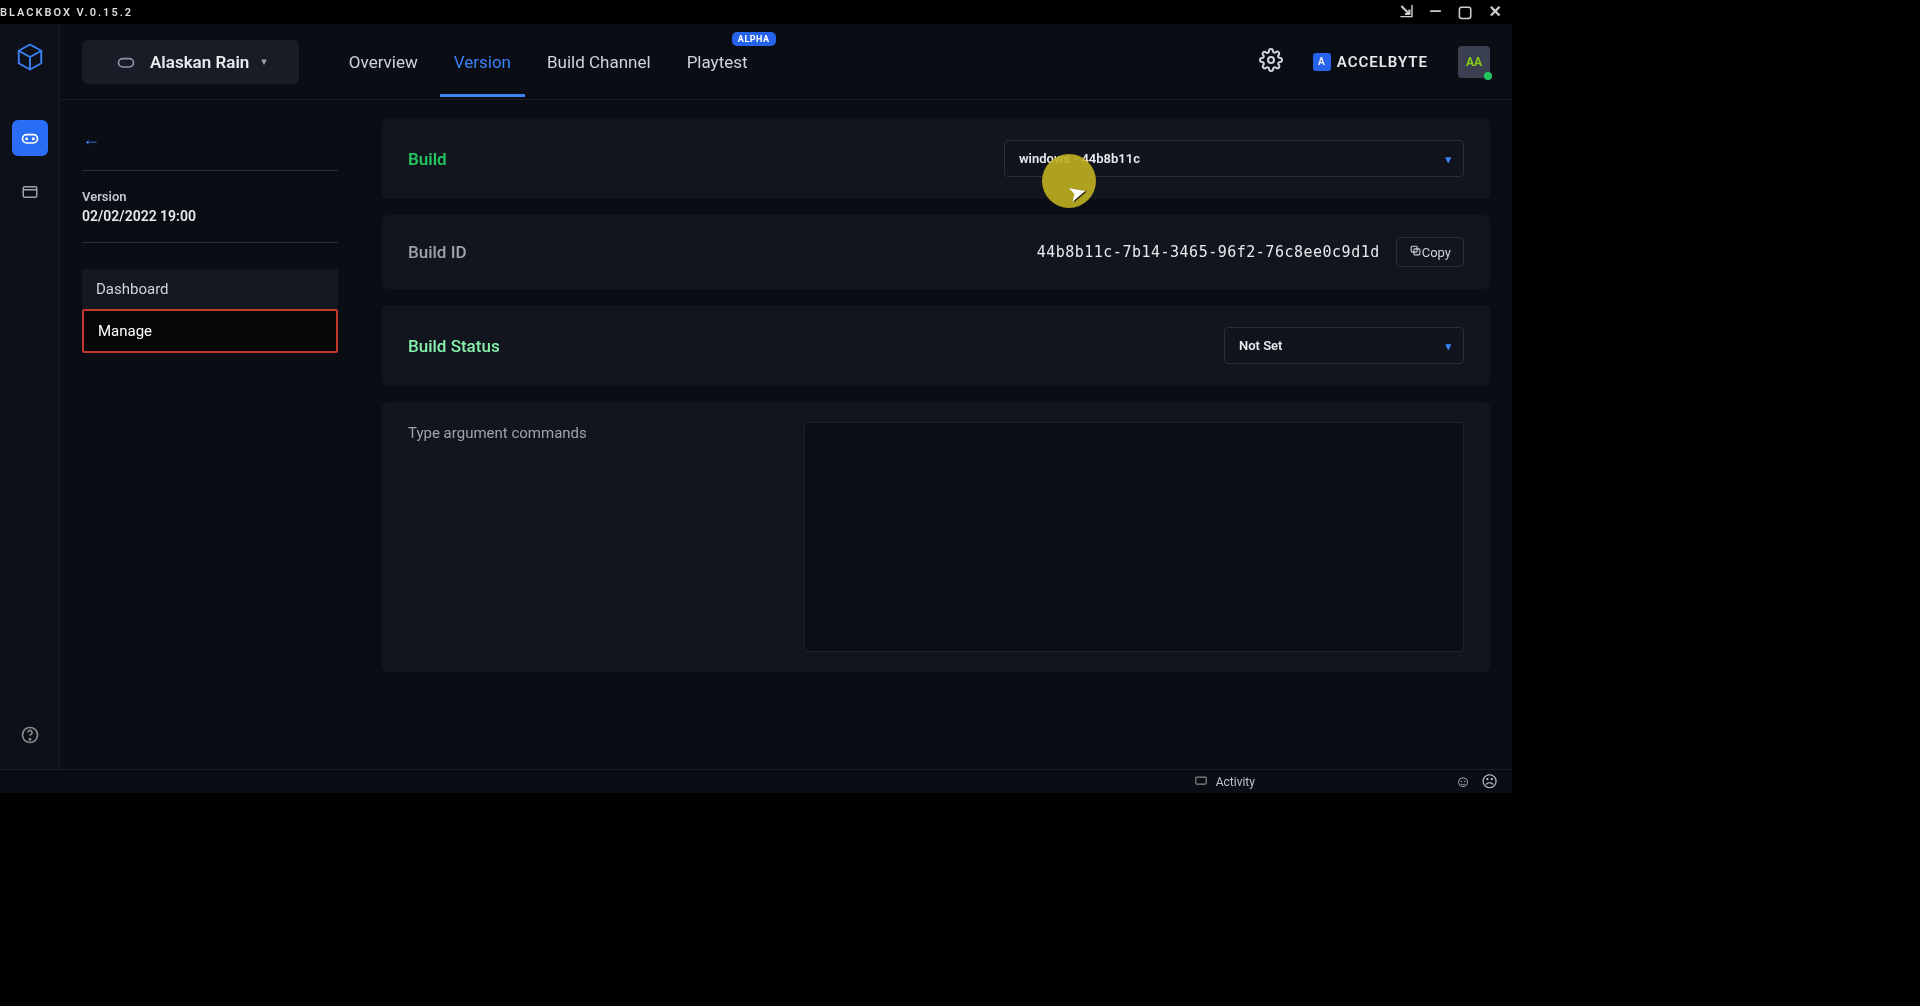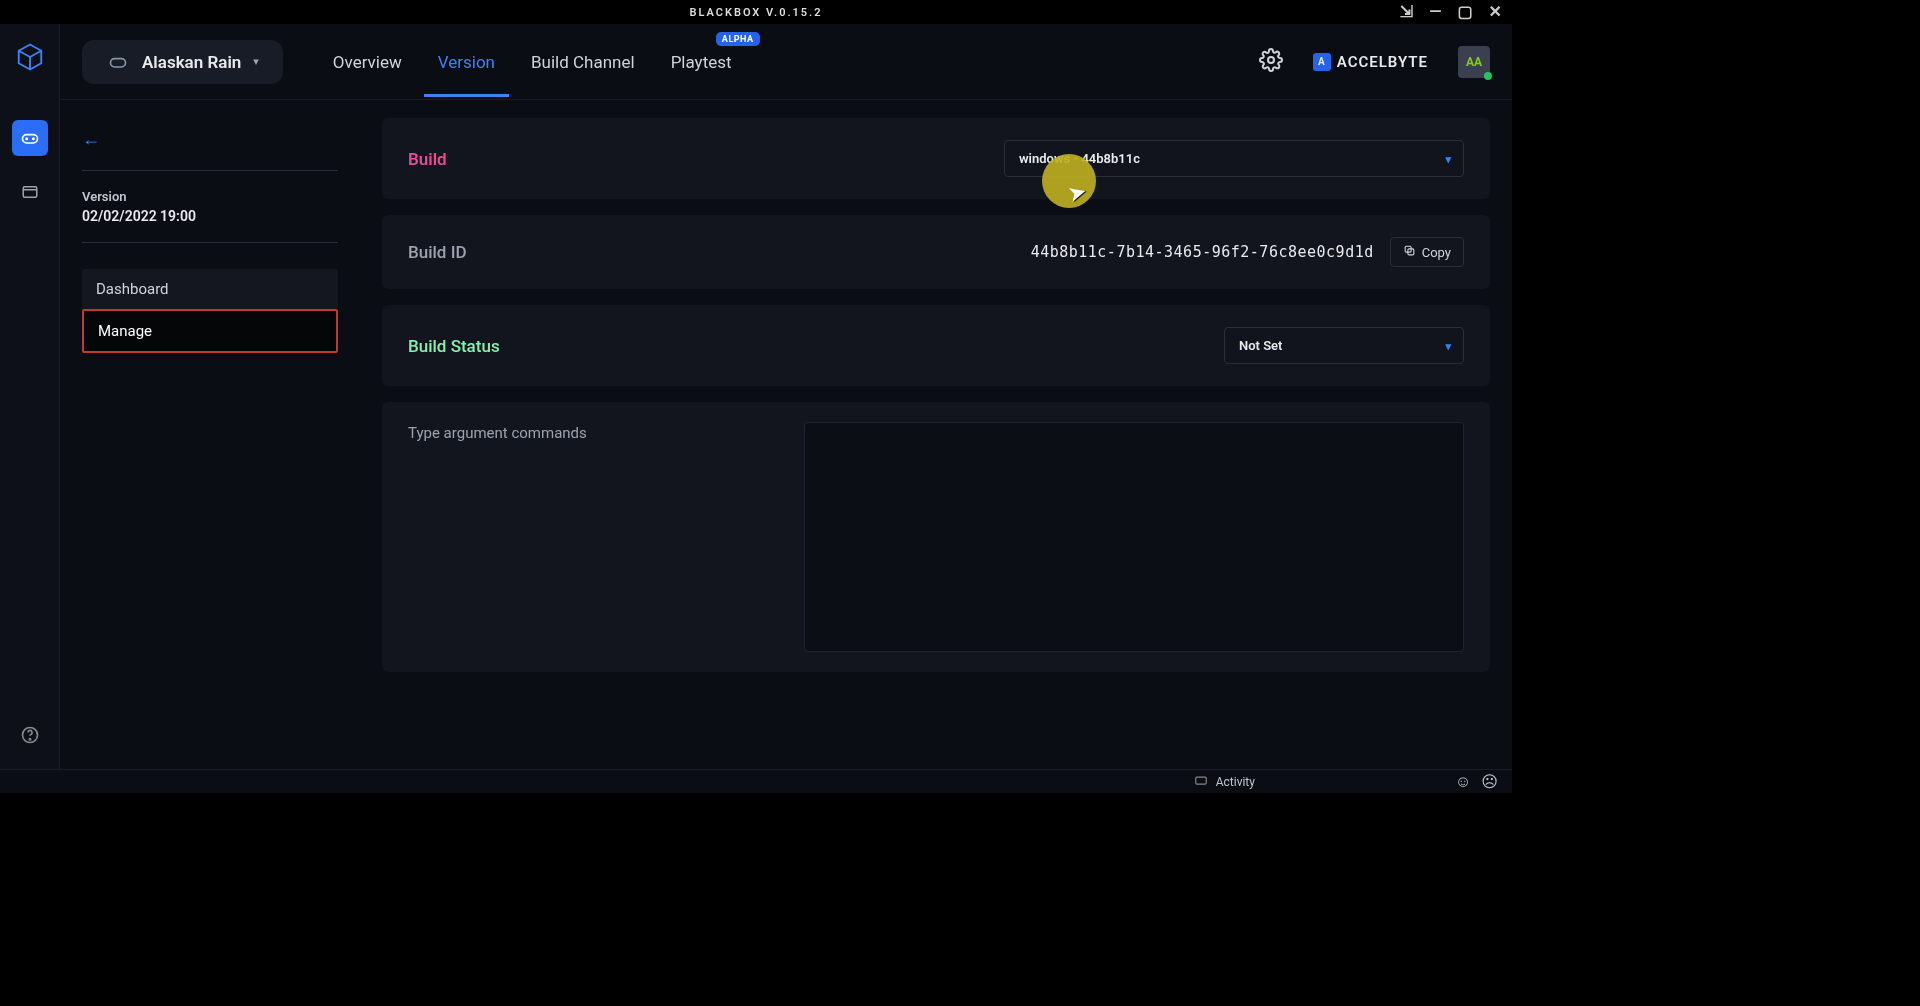--- a/index.html
+++ b/index.html
@@ -17,7 +17,7 @@
       background: #000;
       display: flex;
       align-items: center;
-      justify-content: center;
+      justify-content: flex-start;
       position: relative;
       letter-spacing: 2px;
       font-size: 11px;

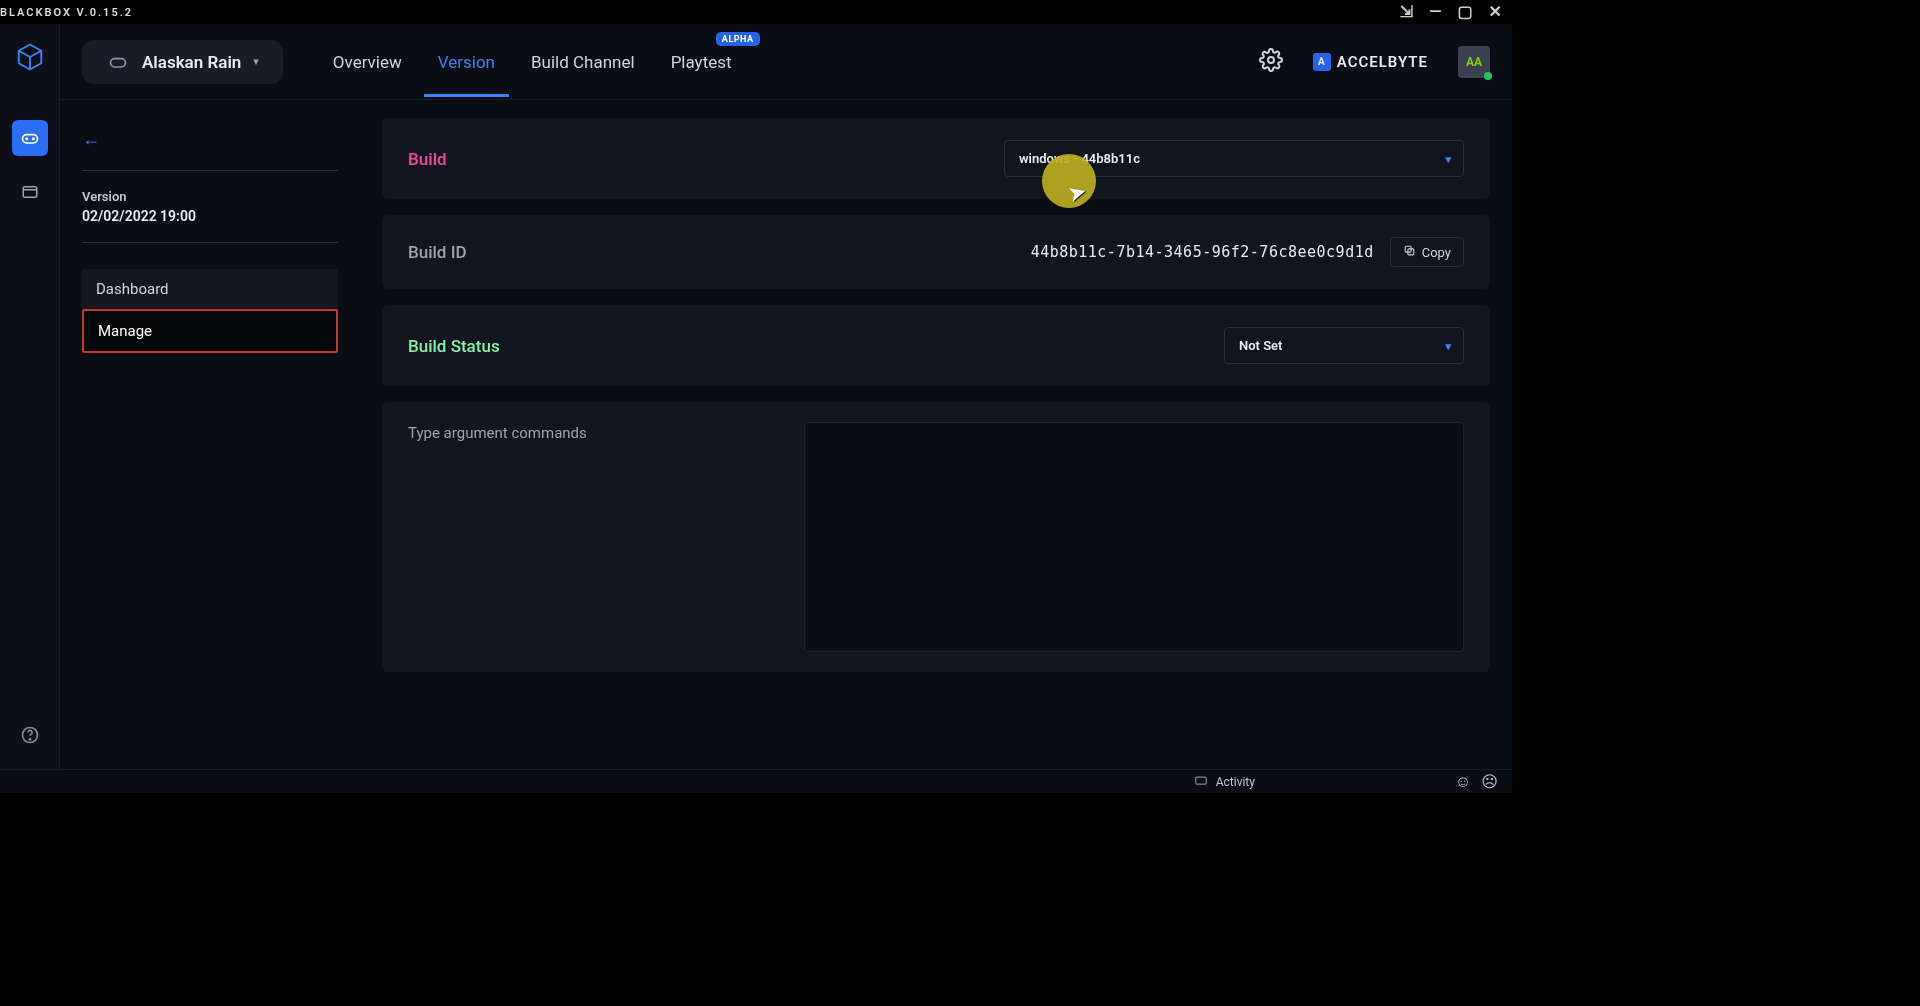--- a/index.html
+++ b/index.html
@@ -72,8 +72,8 @@
     }
     .project-dd {
       background: #181c26;
-      border-radius: 12px;
-      padding: 10px 24px;
+      border-radius: 6px;
+      padding: 10px 32px;
       display: flex;
       align-items: center;
       gap: 12px;

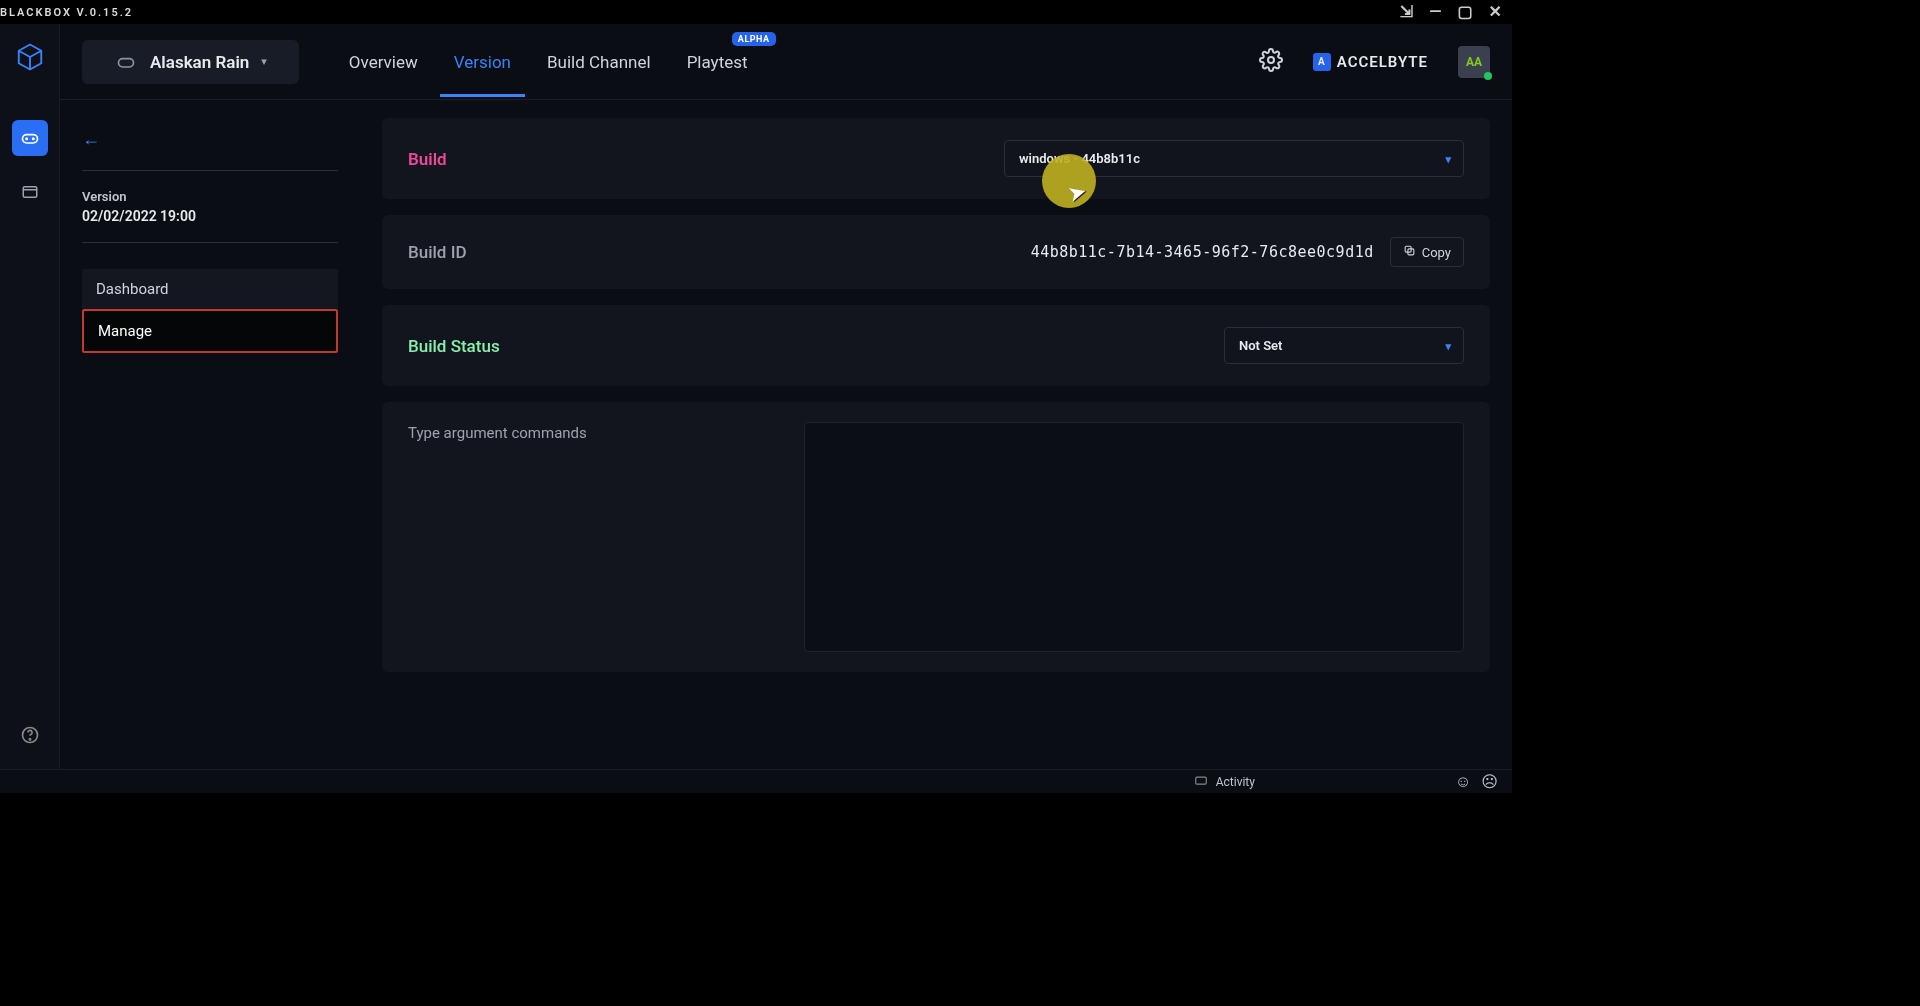--- a/index.html
+++ b/index.html
@@ -162,7 +162,7 @@
       display:flex;
       align-items:center;
     }
-    .card-label { font-size:17px; font-weight:600; color:#ec4899; }
+    .card-label { font-size:17px; font-weight:600; color:#22c55e; }
     .card .fill { flex:1; }
     .select {
       background:#11141c;

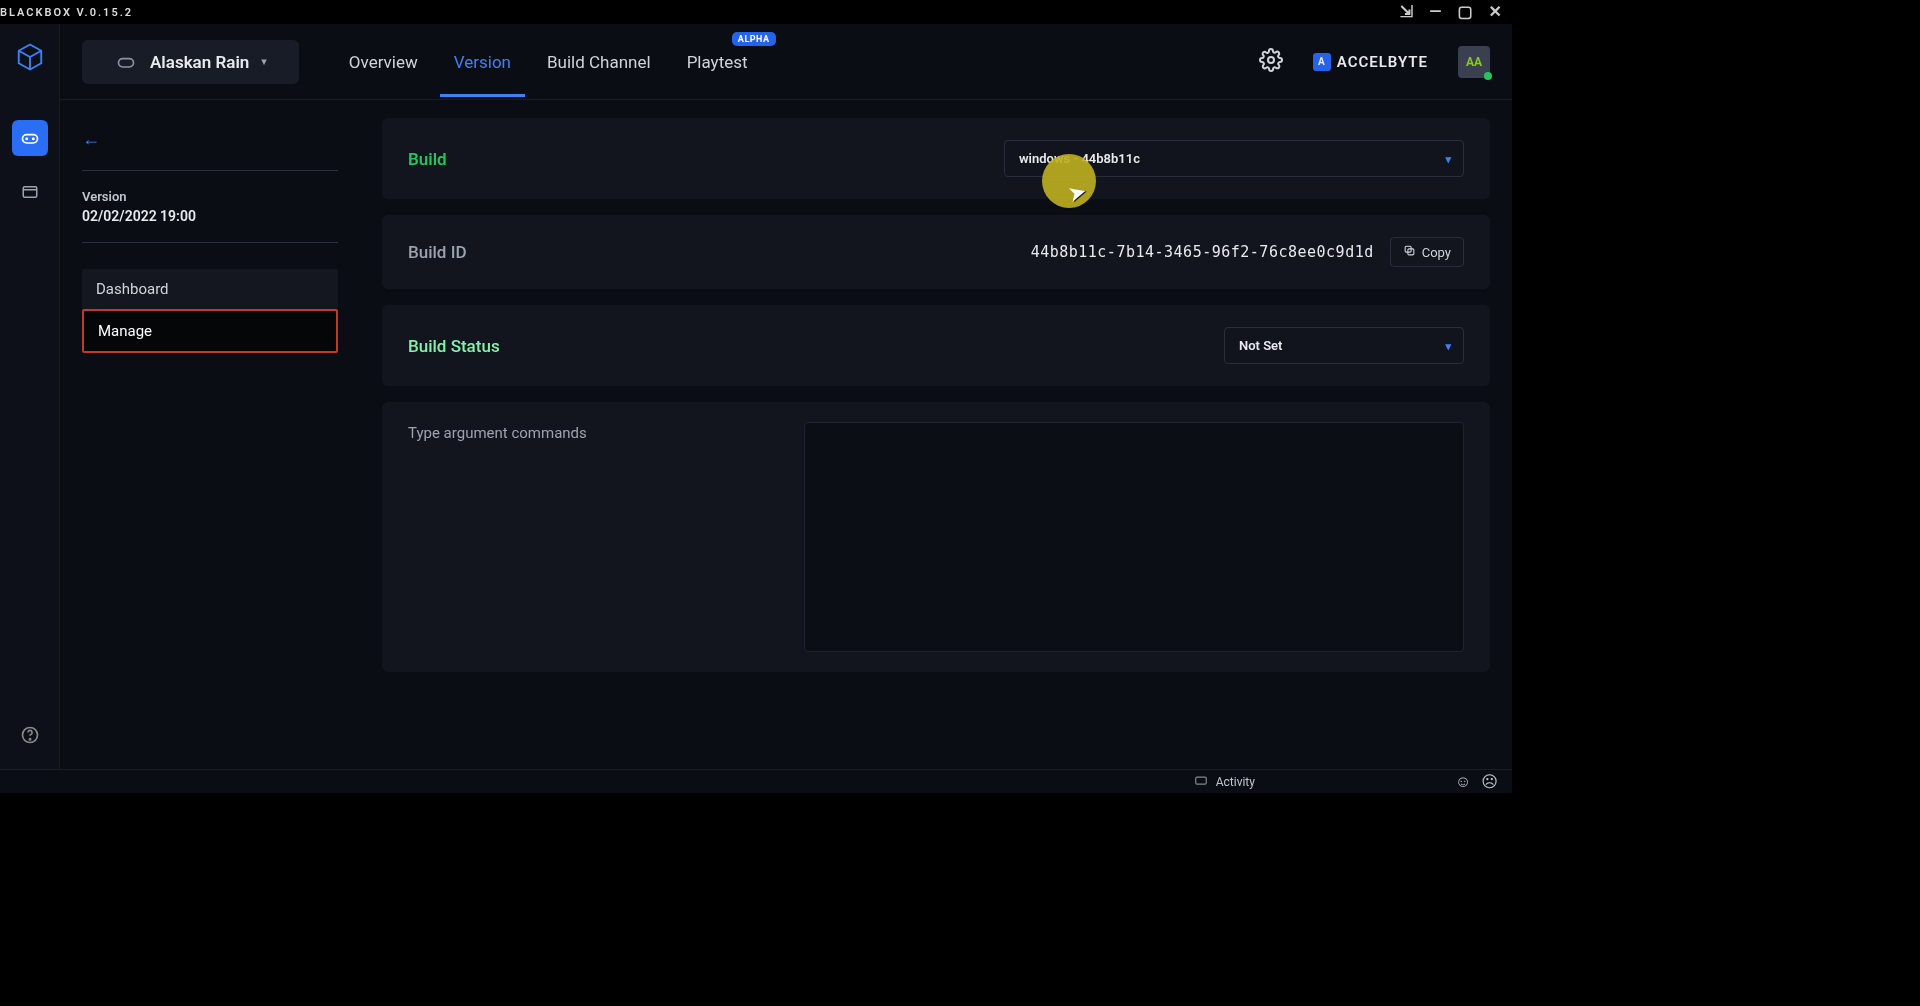--- a/index.html
+++ b/index.html
@@ -184,7 +184,7 @@
     .copy-btn {
       border:1px solid #2a2e3a; border-radius:4px;
       padding:6px 12px; font-size:13px; color:#d0d3da;
-      display:flex; align-items:center; gap:6px; cursor:pointer;
+      display:flex; align-items:center; cursor:pointer;
       margin-left:16px;
     }
     .section-h {

